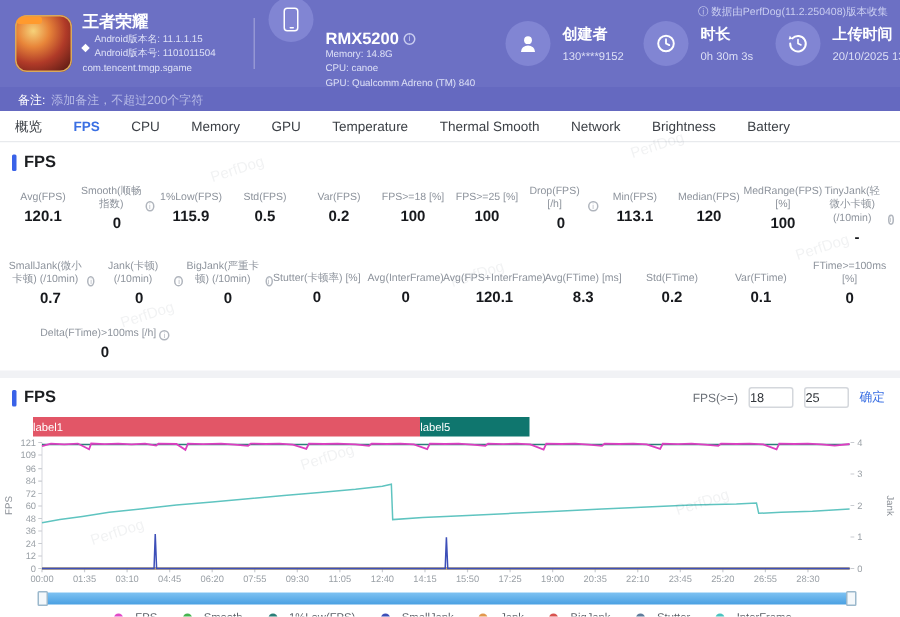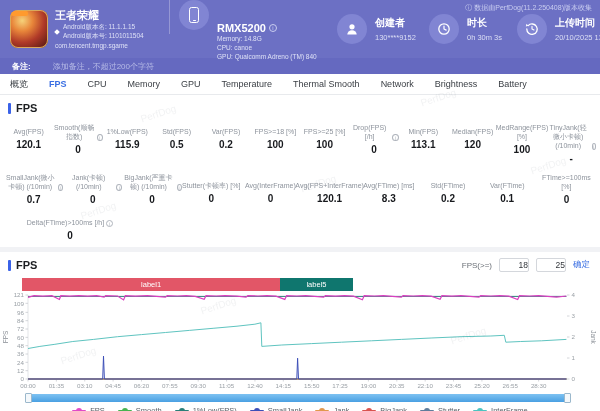--- a/index.html
+++ b/index.html
@@ -7,7 +7,7 @@
   body { font-family:"Liberation Sans","DejaVu Sans",sans-serif; background:#fff; position:relative; }
 
   
-  .header { height:58px; background:#6c70c4; display:flex; padding:0 8px 0 10px; position:relative; color:#fff; }
+  .header { height:58px; background:#6c70c4; display:flex; align-items:center; padding:0 8px 0 10px; position:relative; color:#fff; }
   .app-block { display:flex; align-items:center; width:150px; flex:none; }
   .game-icon { width:38px; height:38px; border-radius:8px; flex:none; position:relative; overflow:hidden;
     background:radial-gradient(circle at 32% 28%, #f6d27a 0%, #e8863a 28%, #b03a28 58%, #4a1410 100%); box-shadow:inset 0 0 0 1px #d9a95c; }

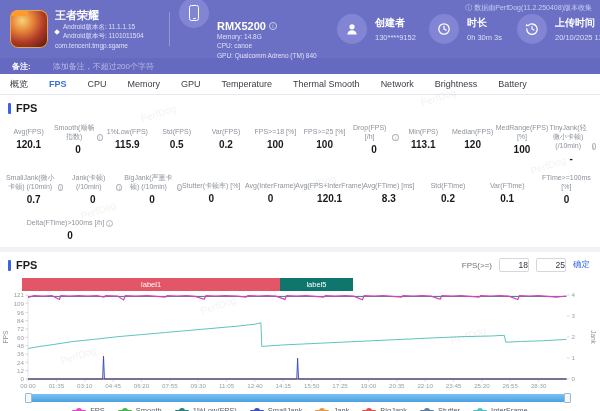--- a/index.html
+++ b/index.html
@@ -37,7 +37,7 @@
 
   
   .remark { height:16px; background:#6569c0; display:flex; align-items:center; padding:0 12px; }
-  .remark-tag { font-size:8px; font-weight:700; color:#fff; margin-right:22px; }
+  .remark-tag { font-size:8px; font-weight:400; color:#fff; margin-right:4px; }
   .remark-text { font-size:8px; color:#b7bbe6; }
 
   

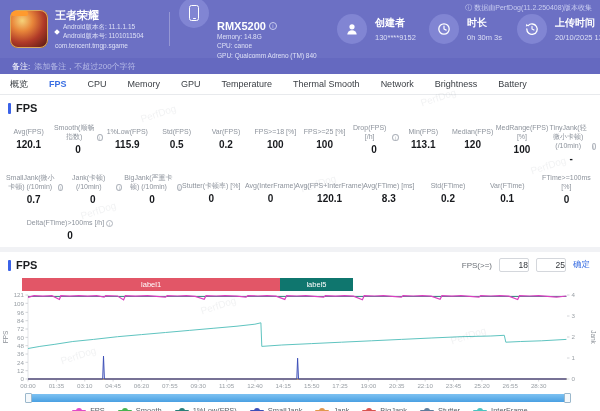--- a/index.html
+++ b/index.html
@@ -65,7 +65,7 @@
   .chart-head { display:flex; align-items:center; padding:6px 10px 0 8px; }
   .thresh { margin-left:auto; display:flex; align-items:center; gap:7px; }
   .thresh-label { font-size:8px; color:#6b7077; }
-  .thresh input { width:30px; height:14px; border:1px solid #d4d7dc; border-radius:2px; font-size:8.5px; text-align:right; color:#33373c; font-family:inherit; }
+  .thresh input { width:30px; height:14px; border:1px solid #d4d7dc; border-radius:2px; font-size:8.5px; text-align:left; color:#33373c; font-family:inherit; }
   .thresh-confirm { font-size:8.5px; color:#3a6fe3; cursor:pointer; }
   .label-bar { display:flex; height:13px; margin:6px 8px 0 22px; }
   .label-seg { color:#fff; font-size:7.5px; line-height:13px; text-align:center; overflow:hidden; }

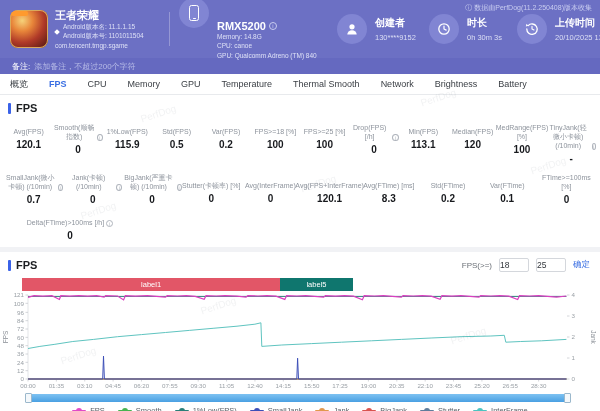--- a/index.html
+++ b/index.html
@@ -68,7 +68,7 @@
   .thresh input { width:30px; height:14px; border:1px solid #d4d7dc; border-radius:2px; font-size:8.5px; text-align:left; color:#33373c; font-family:inherit; }
   .thresh-confirm { font-size:8.5px; color:#3a6fe3; cursor:pointer; }
   .label-bar { display:flex; height:13px; margin:6px 8px 0 22px; }
-  .label-seg { color:#fff; font-size:7.5px; line-height:13px; text-align:center; overflow:hidden; }
+  .label-seg { color:#fff; font-size:7.5px; line-height:13px; text-align:left; overflow:hidden; }
 
   svg text { font-family:"Liberation Sans","DejaVu Sans",sans-serif; }
 

